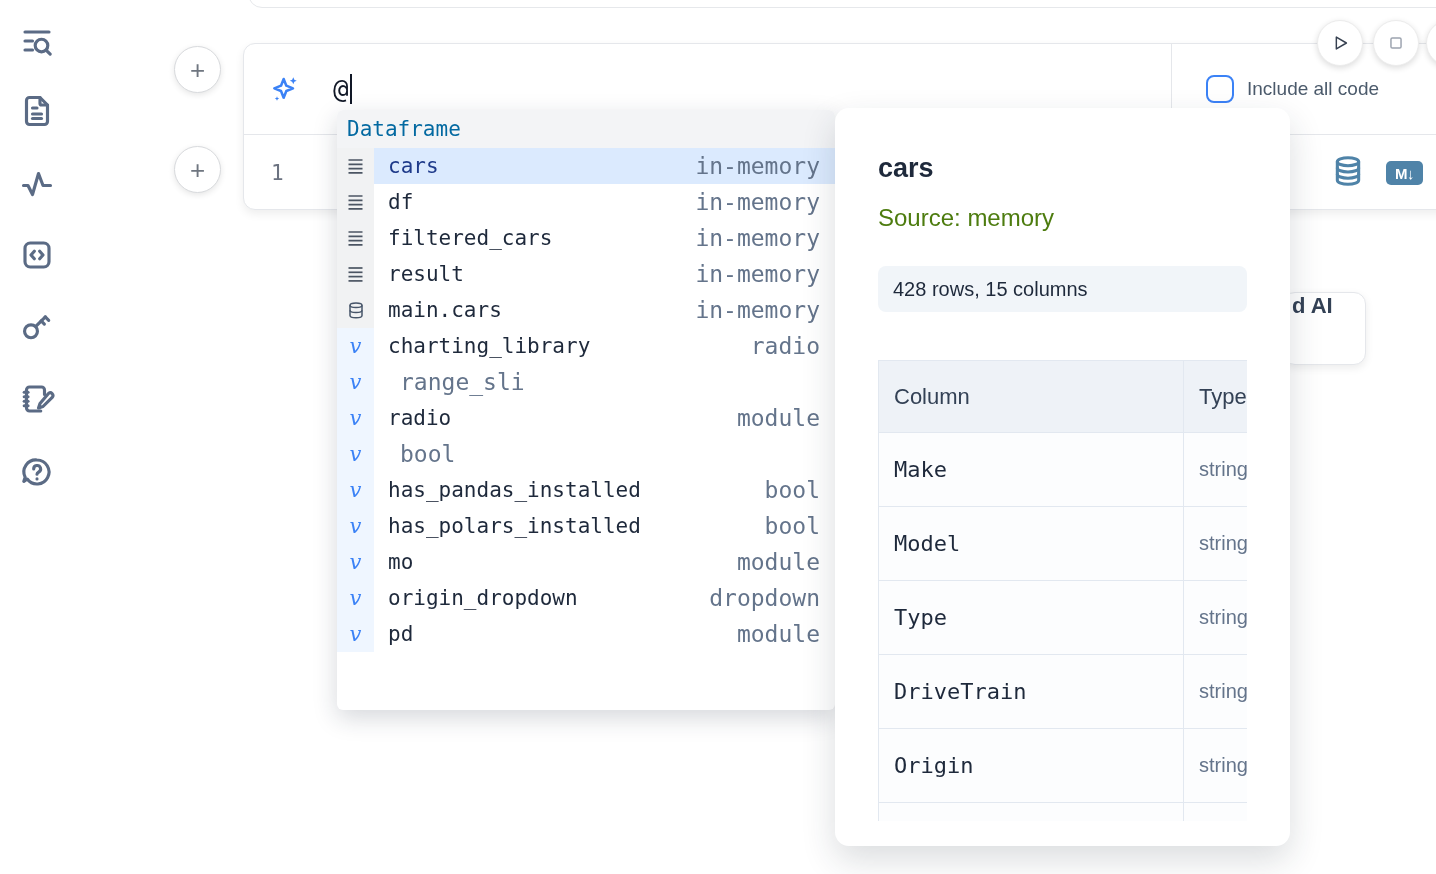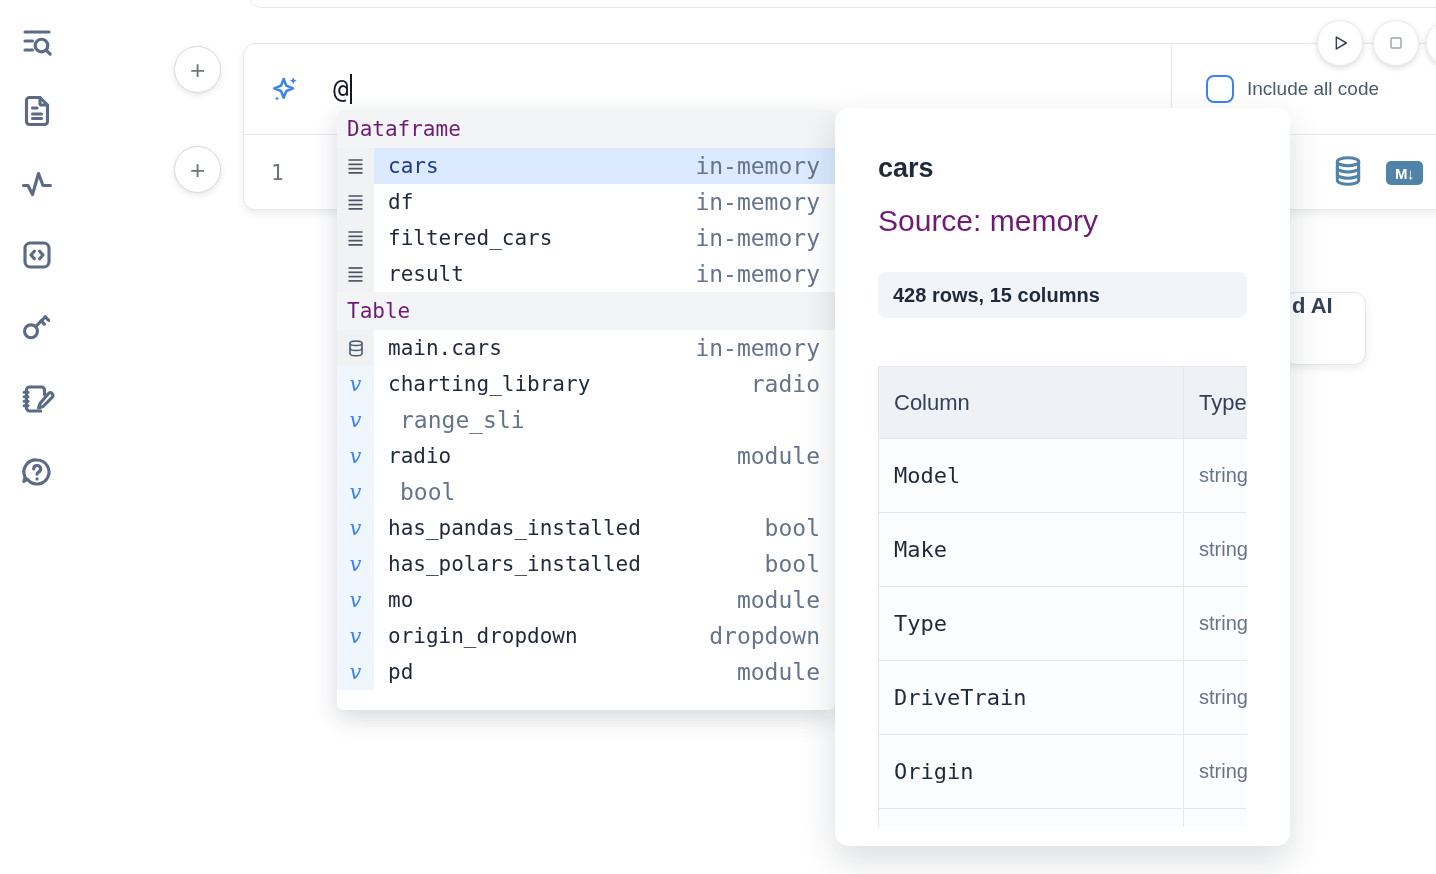--- a/index.html
+++ b/index.html
@@ -62,7 +62,7 @@
   .dropdown { position:absolute; left:337px; top:110px; width:498px; height:600px; background:#fff;
     border-radius:6px; box-shadow:0 8px 24px rgba(30,41,59,.18); overflow:hidden; z-index:30;
     font-family:"DejaVu Sans Mono",monospace; }
-  .ac-header { height:38px; line-height:38px; background:#f3f4f6; color:#701a75; font-size:21px; padding-left:10px; }
+  .ac-header { height:38px; line-height:38px; background:#f3f4f6; color:#0369a1; font-size:21px; padding-left:10px; }
   .ac-row { display:flex; height:36px; align-items:stretch; cursor:pointer; }
   .ac-gutter { width:37px; flex:none; background:#f1f2f3; display:flex; align-items:center; justify-content:center; }
   .kind-variable .ac-gutter { background:#eff6ff; }

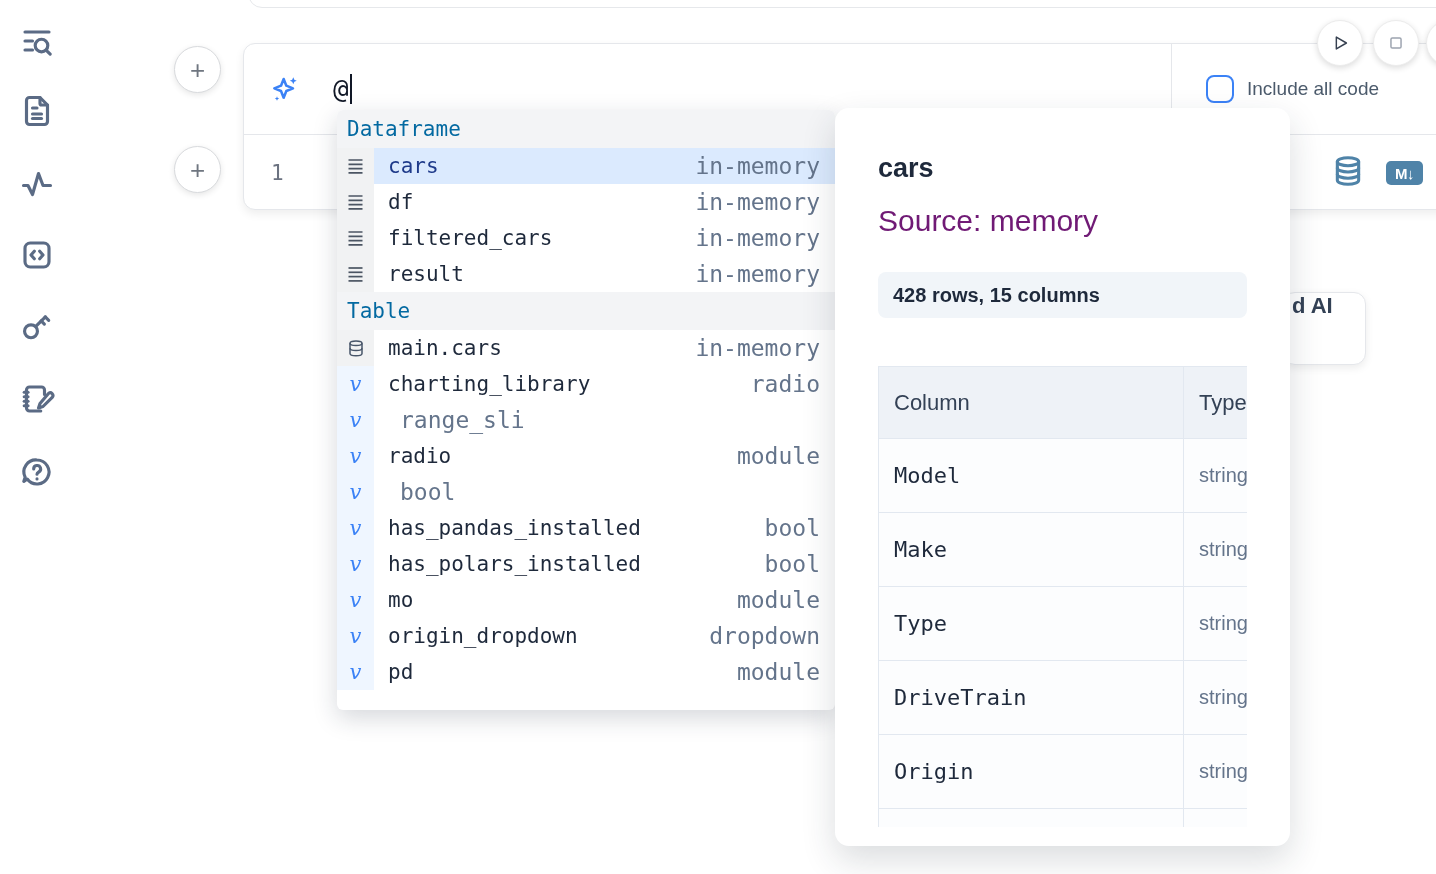--- a/index.html
+++ b/index.html
@@ -89,7 +89,7 @@
     border-radius:14px; box-shadow:0 14px 34px rgba(30,41,59,.16); z-index:40;
     padding:45px 43px 0 43px; overflow:hidden; }
   .panel-title { font-size:27px; font-weight:bold; color:#1e293b; }
-  .panel-source { margin-top:20px; font-size:30px; color:#701a75; }
+  .panel-source { margin-top:20px; font-size:24px; color:#4d7c0f; }
   .shape-badge { margin-top:34px; height:46px; background:#f1f5f9; border-radius:8px;
     display:flex; align-items:center; padding-left:15px; font-size:20px; color:#1e293b;font-weight:bold; }
   .table-wrap { margin-top:48px; max-height:461px; overflow:hidden; }

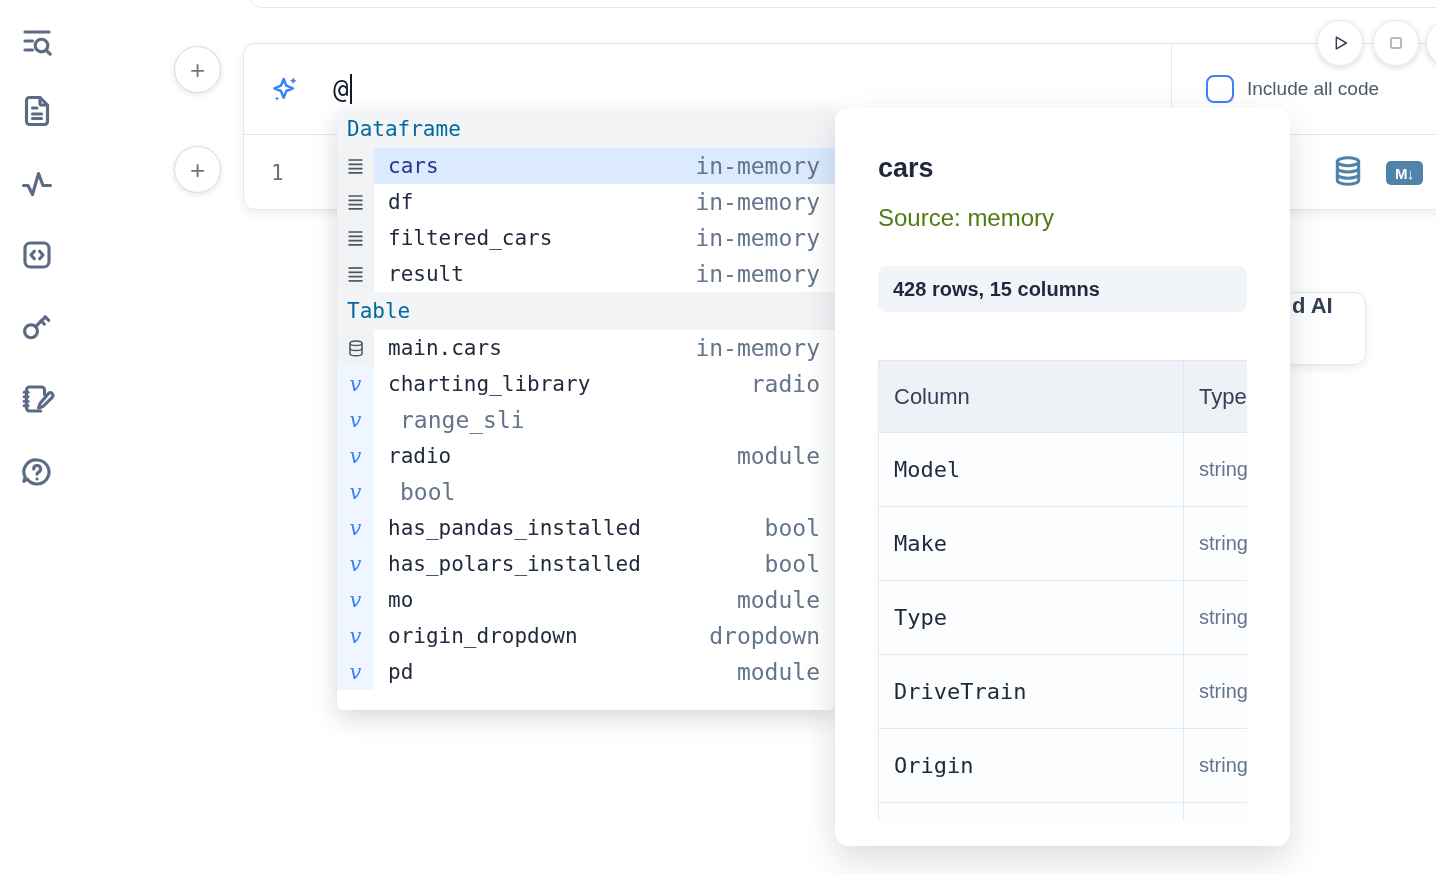--- a/index.html
+++ b/index.html
@@ -91,7 +91,7 @@
   .panel-title { font-size:27px; font-weight:bold; color:#1e293b; }
   .panel-source { margin-top:20px; font-size:24px; color:#4d7c0f; }
   .shape-badge { margin-top:34px; height:46px; background:#f1f5f9; border-radius:8px;
-    display:flex; align-items:center; padding-left:15px; font-size:20px; color:#1e293b;font-weight:bold; }
+    display:flex; align-items:center; padding-left:15px; font-size:20px; color:#1e293b; }
   .table-wrap { margin-top:48px; max-height:461px; overflow:hidden; }
   table.schema { width:440px; border-collapse:collapse; }
   table.schema th, table.schema td { border:1px solid #e2e8f0; text-align:left; padding-left:15px; }

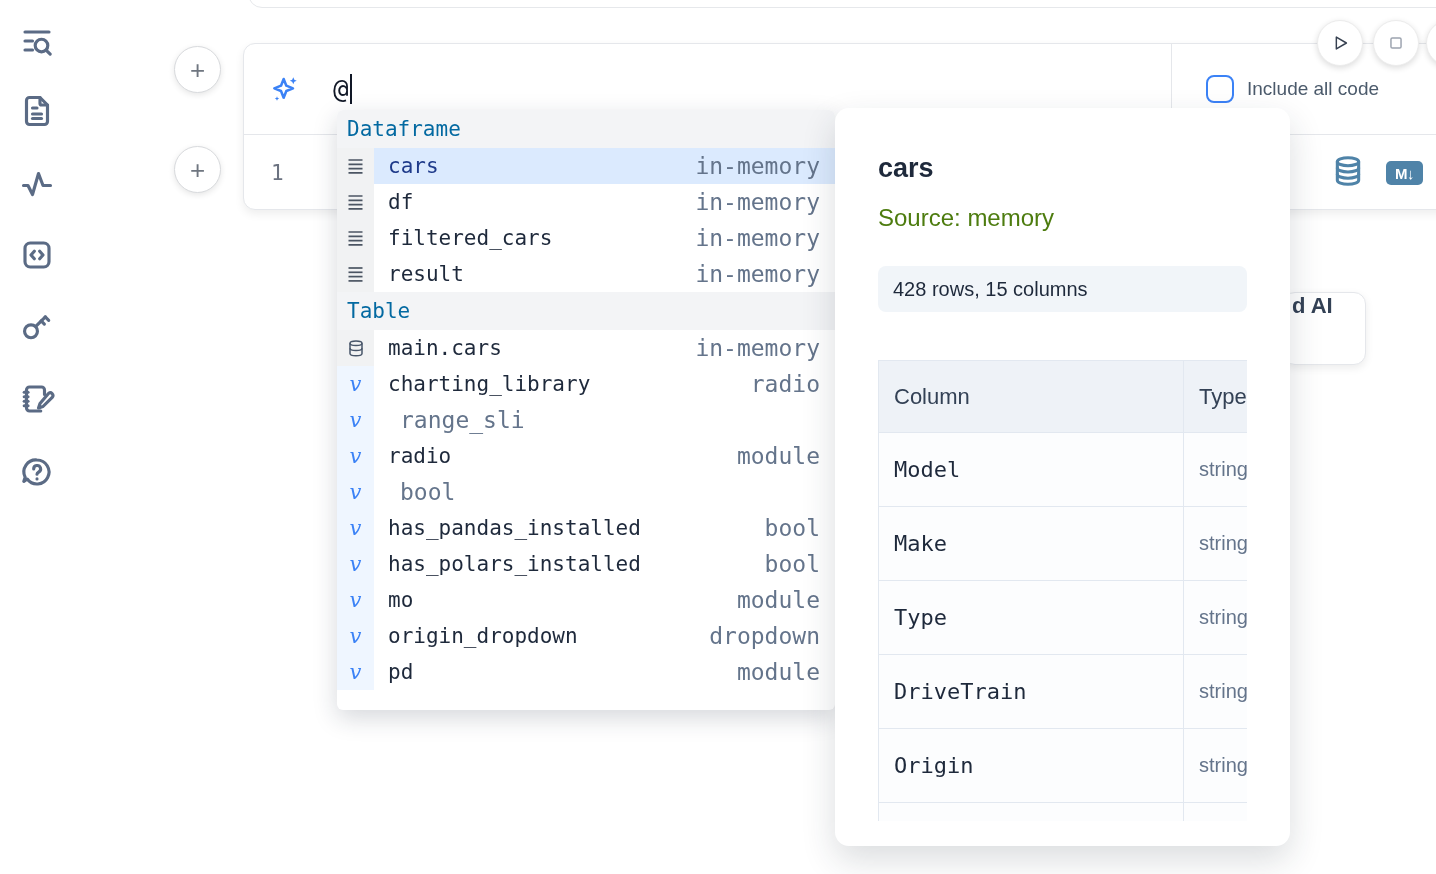--- a/index.html
+++ b/index.html
@@ -290,7 +290,6 @@
         </div>
     </section>
     <section class="ac-section kind-table">
-      <div class="ac-header">Table</div>
       <div class="ac-row">
           <span class="ac-gutter">
 

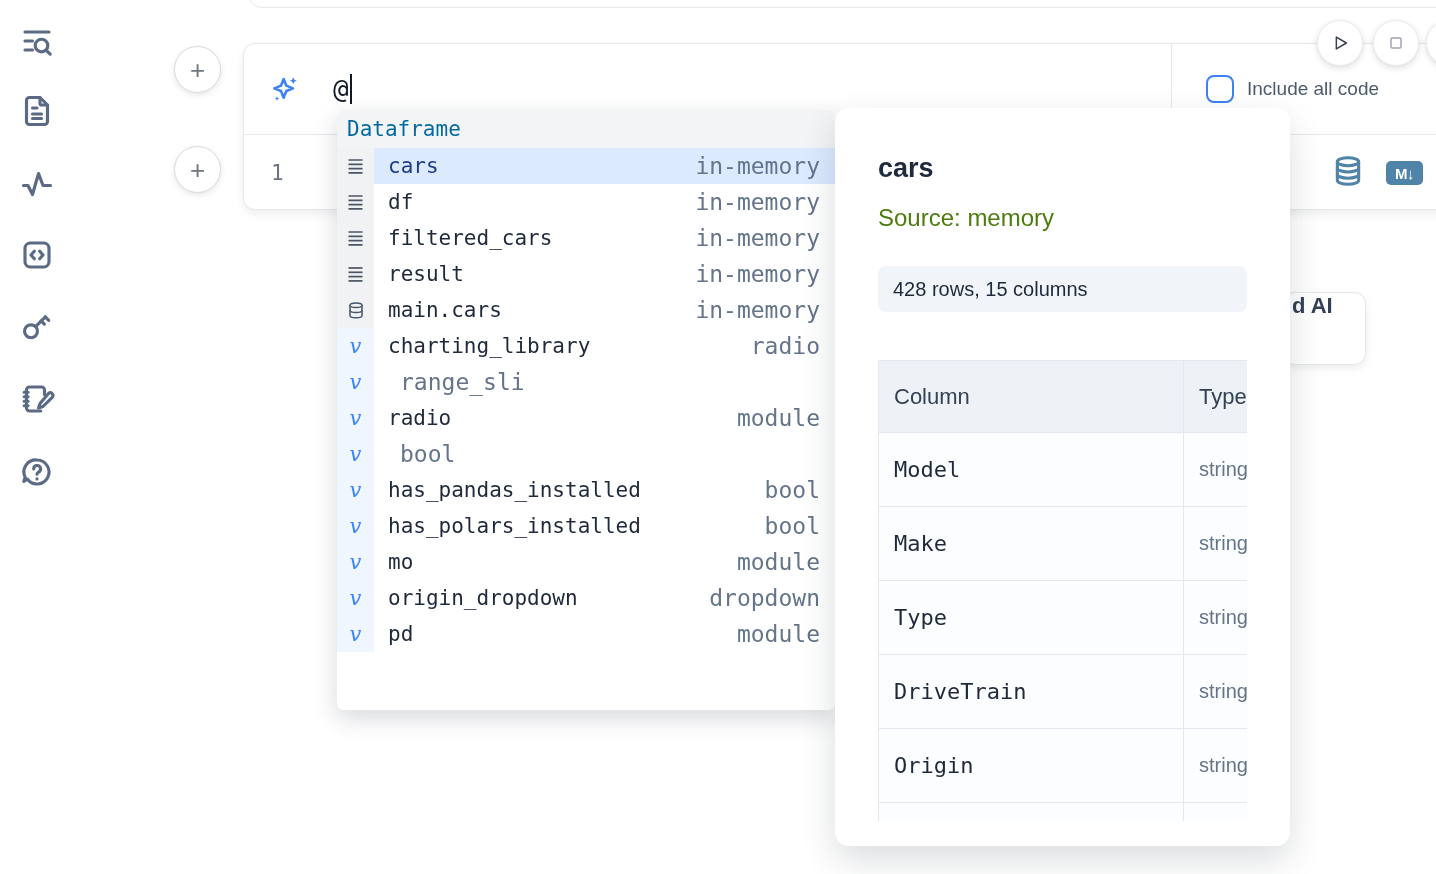--- a/index.html
+++ b/index.html
@@ -414,11 +414,11 @@
       </thead>
       <tbody>
         <tr>
+            <td class="col-name">Make</td>
+            <td class="col-type">string</td>
+          </tr>
+          <tr>
             <td class="col-name">Model</td>
-            <td class="col-type">string</td>
-          </tr>
-          <tr>
-            <td class="col-name">Make</td>
             <td class="col-type">string</td>
           </tr>
           <tr>

